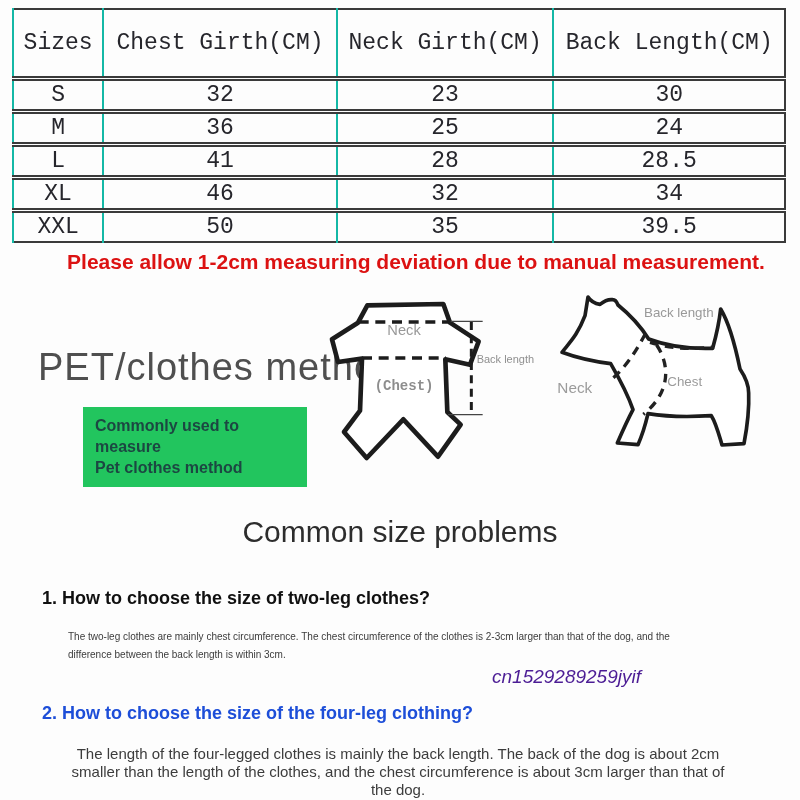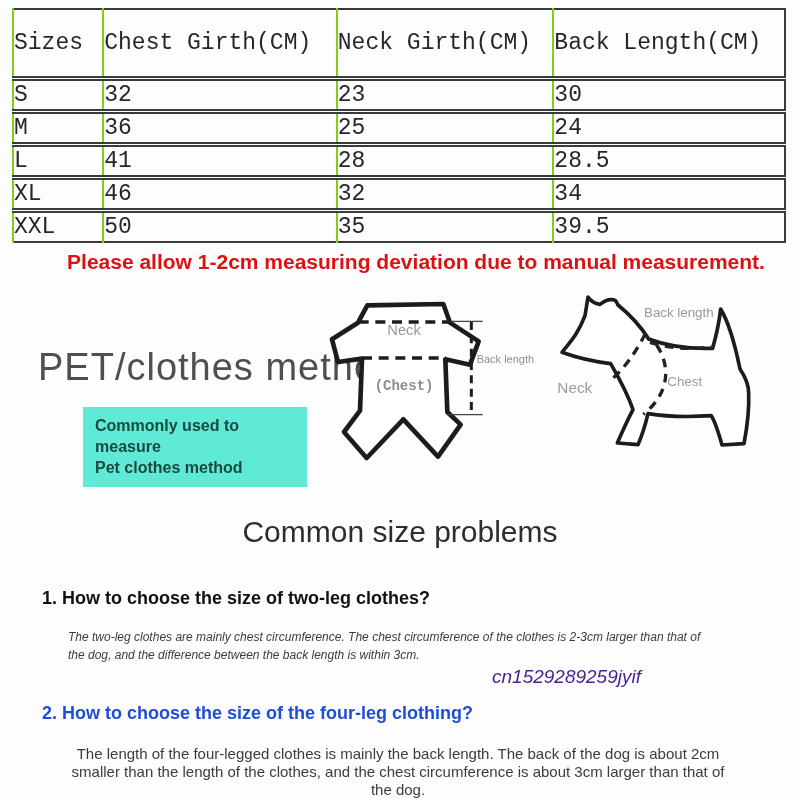--- a/index.html
+++ b/index.html
@@ -21,8 +21,8 @@
     color:#26262c;
   }
   table.size-table th, table.size-table td{
-    border-left:2px solid #84cc16;
-    text-align:left;
+    border-left:2px solid #14b8a6;
+    text-align:center;
     vertical-align:middle;
     padding:0;
     white-space:nowrap;

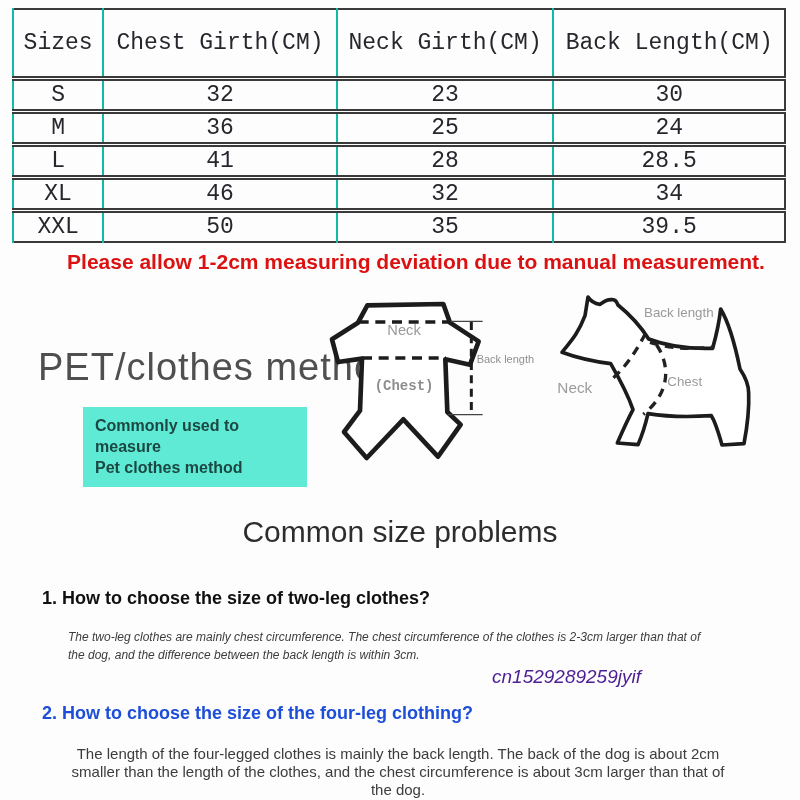--- a/index.html
+++ b/index.html
@@ -61,7 +61,7 @@
     position:absolute;left:83px;top:407px;
     width:200px;
     padding:8px 12px 9px 12px;
-    background:#5eead4;
+    background:#22c55e;
     color:#1c4742;
     font-size:16px;font-weight:bold;
     line-height:1.32;

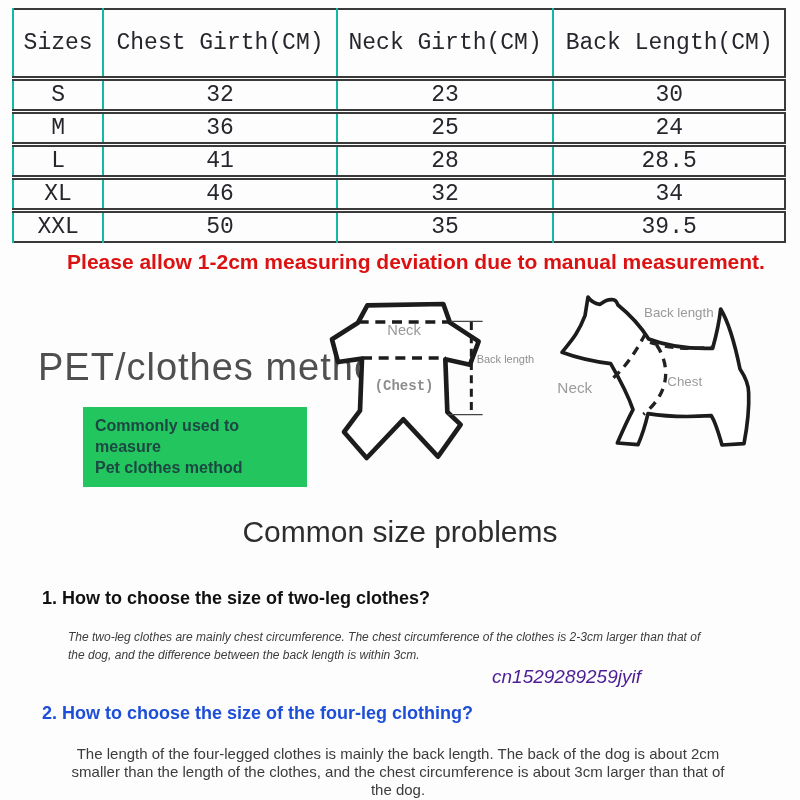--- a/index.html
+++ b/index.html
@@ -75,7 +75,7 @@
     font-size:30px;color:#2d2d2d;
   }
   .faq-q1{position:absolute;left:42px;top:588px;font-size:18px;font-weight:bold;color:#101010;}
-  .faq-a1{position:absolute;left:68px;top:628px;width:648px;font-size:12px;line-height:18px;color:#3c3c3c;font-style:italic;}
+  .faq-a1{position:absolute;left:68px;top:628px;width:648px;font-size:10px;line-height:18px;color:#3c3c3c;}
   .faq-q2{position:absolute;left:42px;top:703px;font-size:18px;font-weight:bold;color:#1d4ed8;}
   .faq-a2{position:absolute;left:68px;top:745px;width:660px;font-size:15px;line-height:18px;color:#3c3c3c;text-align:center;}
   .watermark{

